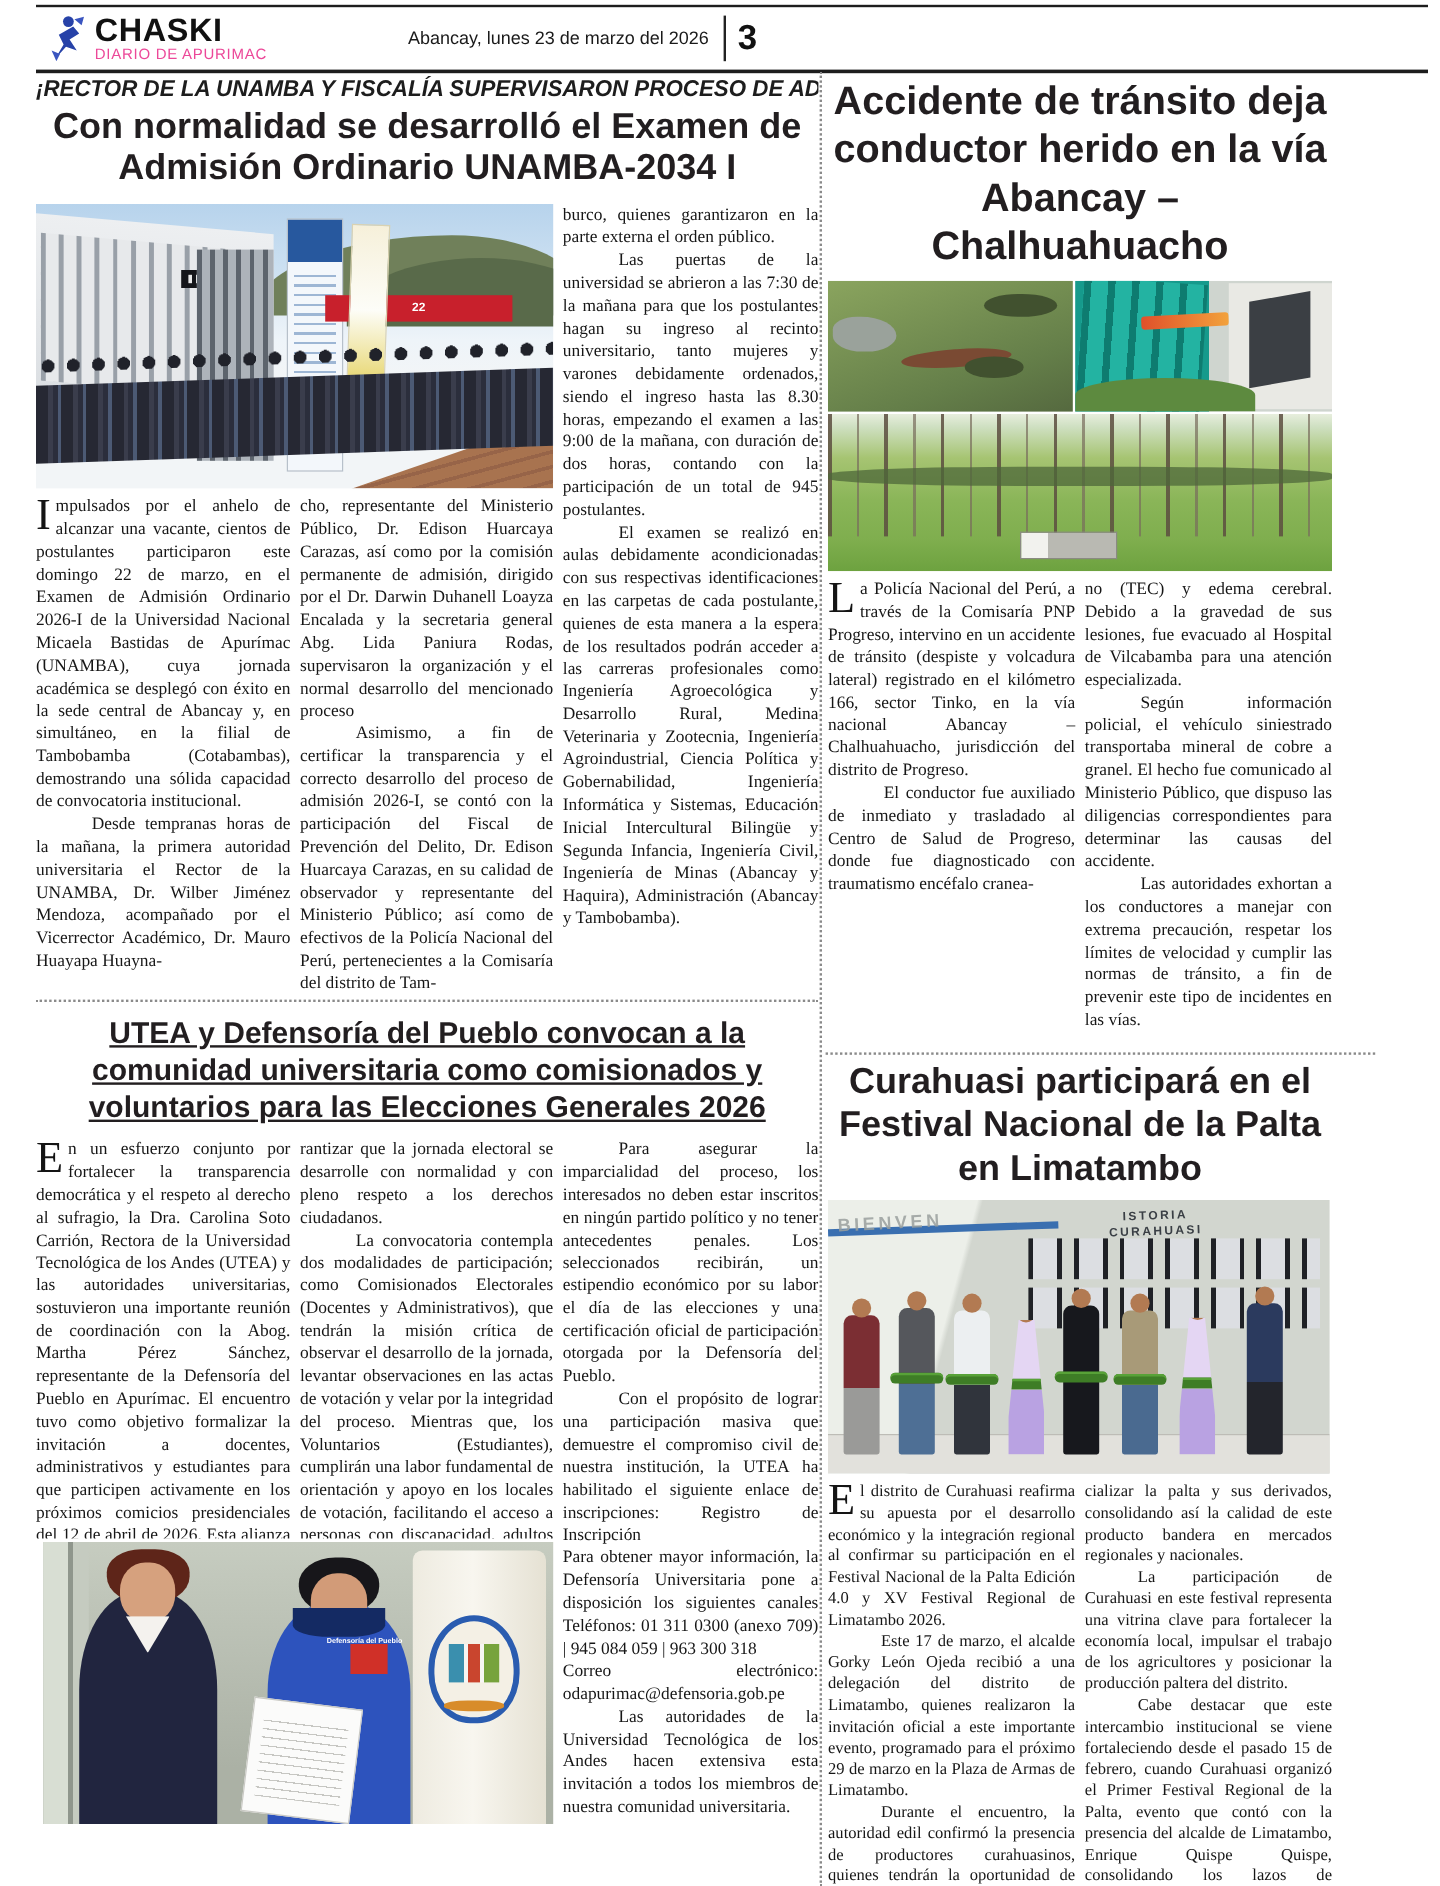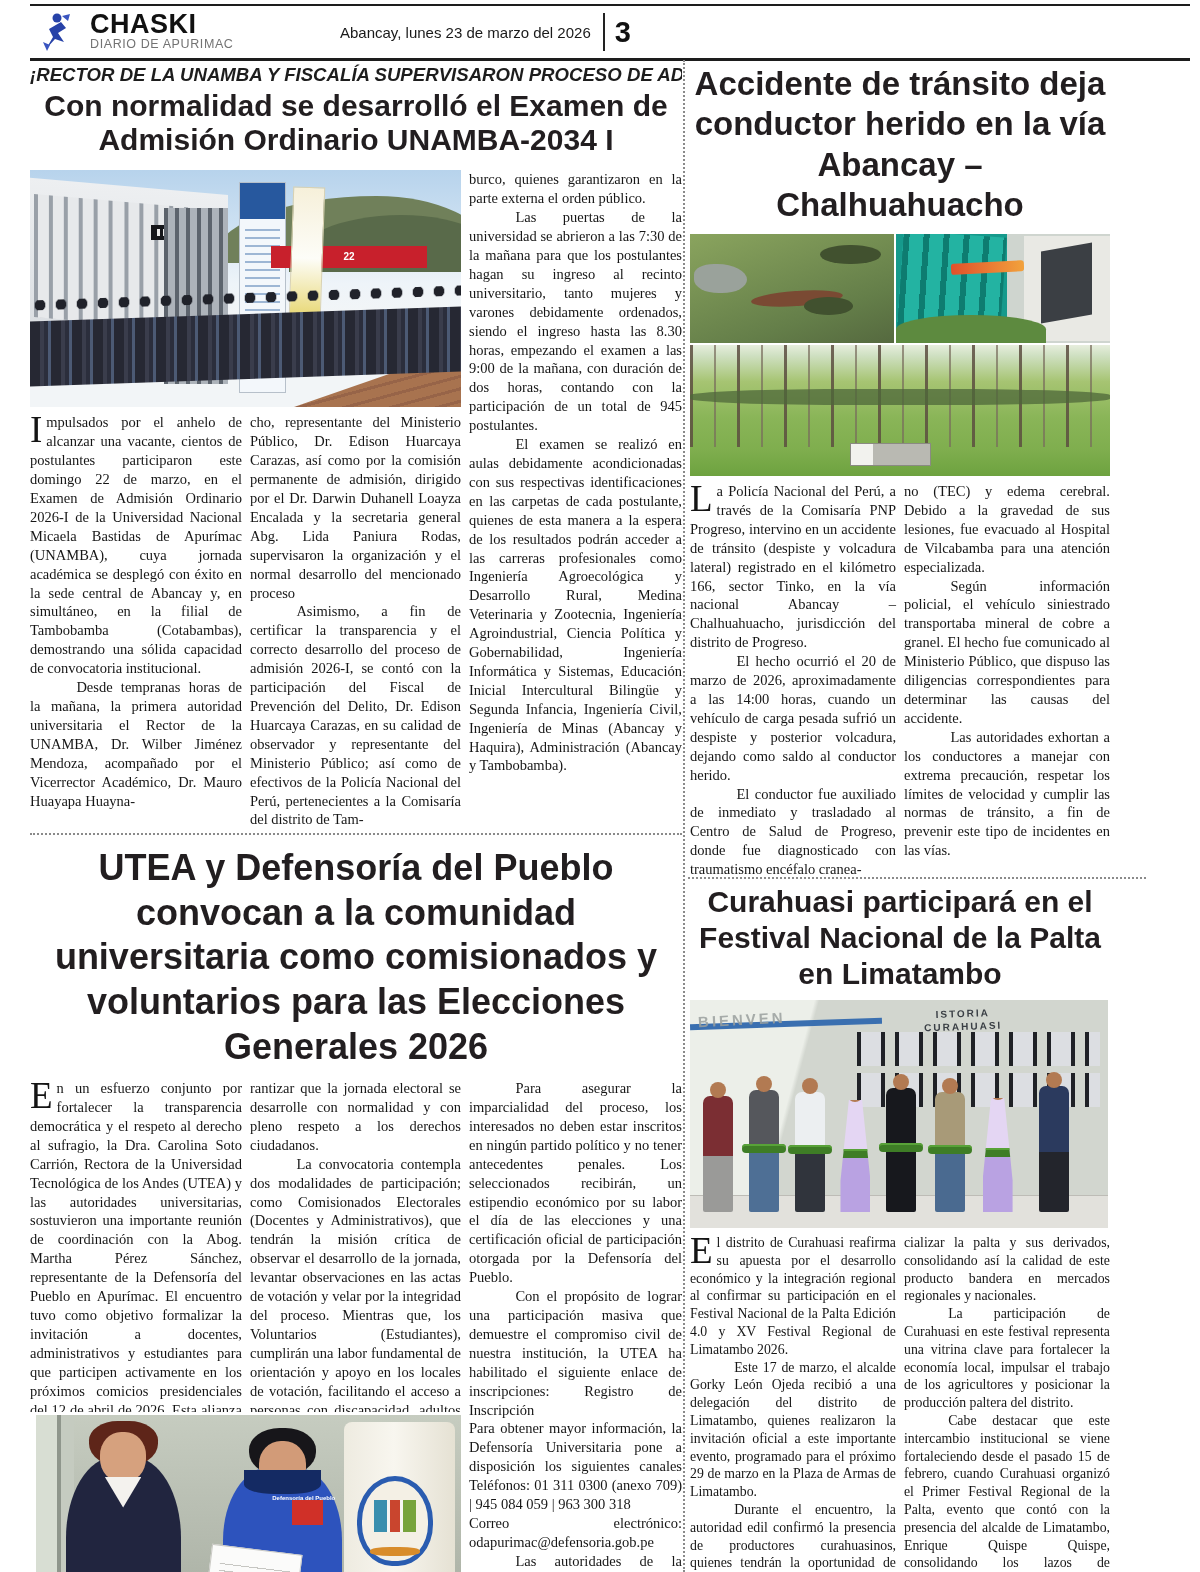--- a/index.html
+++ b/index.html
@@ -10,7 +10,7 @@
   .mast{position:absolute;left:30px;top:4px;width:1160px;height:52px;
         border-top:2px solid #1d1d1d;border-bottom:3px solid #1d1d1d;
         display:flex;align-items:center;background:#fff;}
-  .mast-left{display:flex;align-items:flex-start;gap:18px;padding-left:10px;min-width:300px;}
+  .mast-left{display:flex;align-items:center;gap:7px;padding-left:10px;min-width:300px;}
   .logo-svg{display:block;}
   .mast-title{font-family:"Liberation Sans",sans-serif;font-weight:800;font-size:27px;line-height:25px;letter-spacing:.5px;color:#111;}
   .mast-sub{font-family:"Liberation Sans",sans-serif;font-size:12.5px;letter-spacing:.6px;color:#737373;}

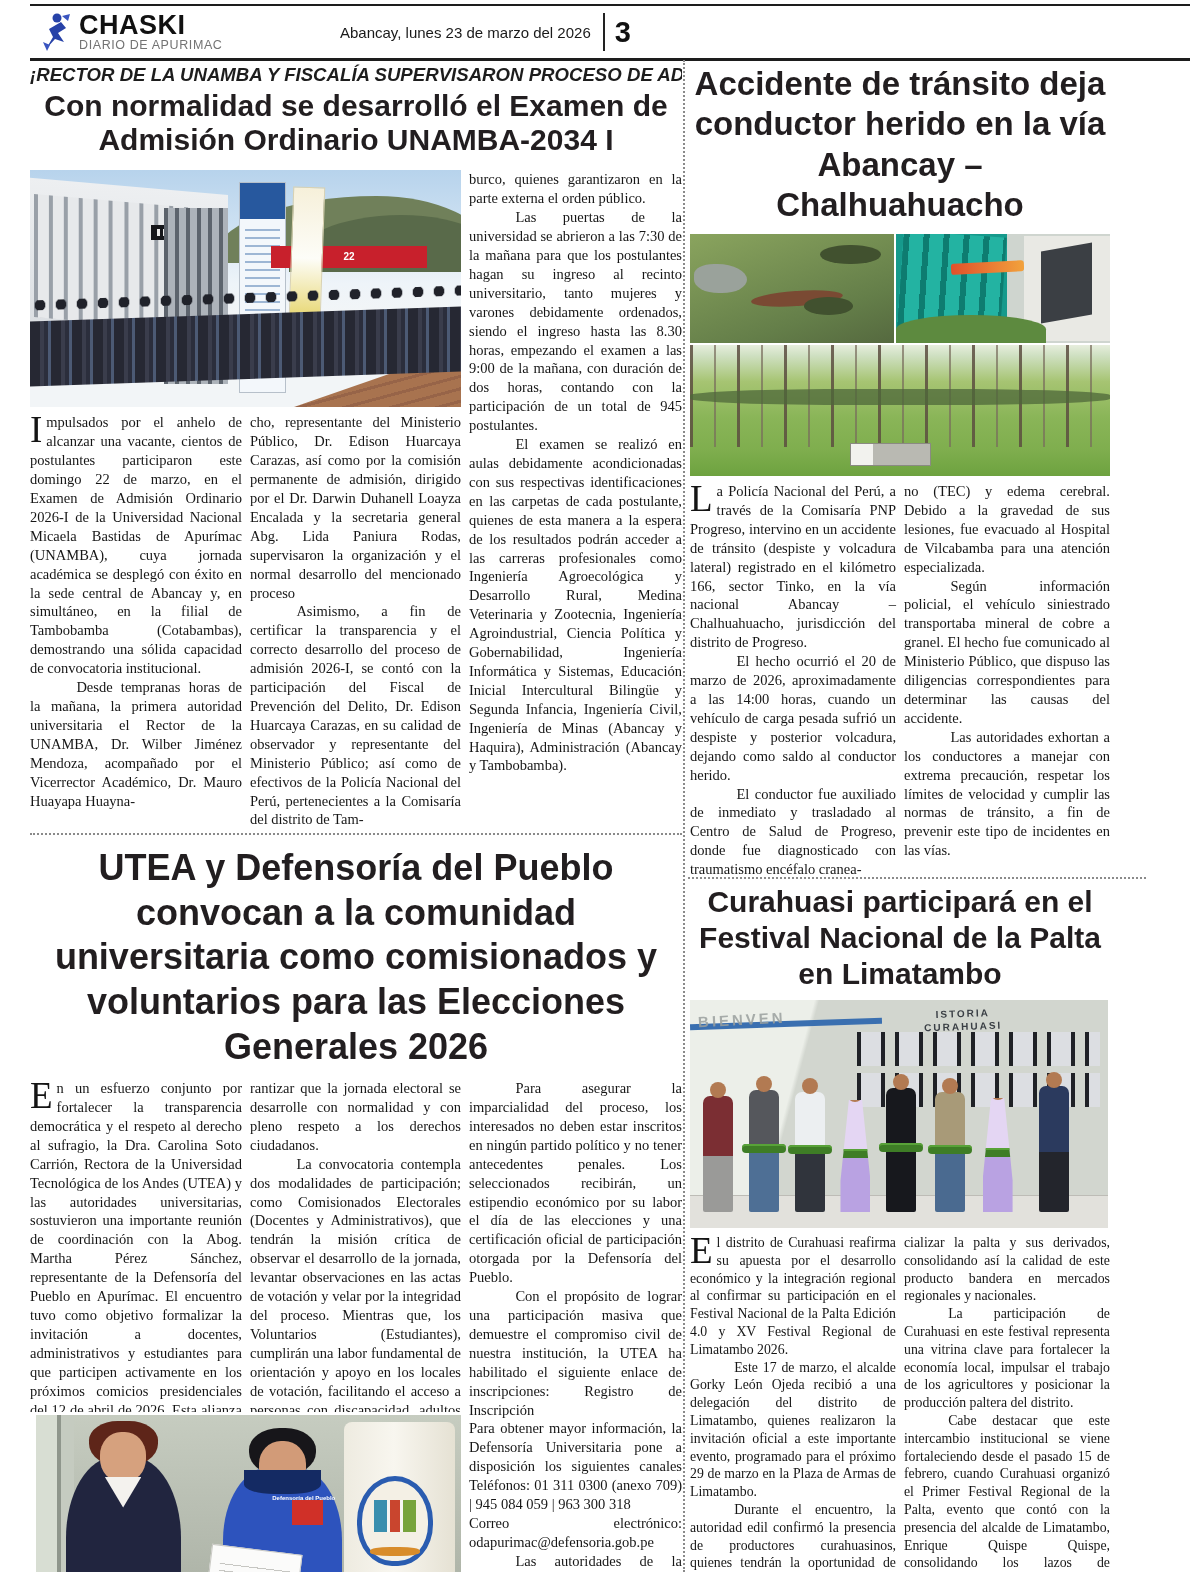--- a/index.html
+++ b/index.html
@@ -13,7 +13,7 @@
   .mast-left{display:flex;align-items:center;gap:7px;padding-left:10px;min-width:300px;}
   .logo-svg{display:block;}
   .mast-title{font-family:"Liberation Sans",sans-serif;font-weight:800;font-size:27px;line-height:25px;letter-spacing:.5px;color:#111;}
-  .mast-sub{font-family:"Liberation Sans",sans-serif;font-size:12.5px;letter-spacing:.6px;color:#737373;}
+  .mast-sub{font-family:"Liberation Sans",sans-serif;font-size:12.5px;letter-spacing:.6px;color:#ec4899;}
   .mast-section{flex:1;text-align:center;font-family:"Liberation Sans",sans-serif;font-weight:700;font-size:30px;letter-spacing:.5px;color:#161616;}
   .mast-right{display:flex;align-items:center;padding-right:6px;}
   .mast-date{font-family:"Liberation Sans",sans-serif;font-size:15px;color:#1a1a1a;white-space:nowrap;}

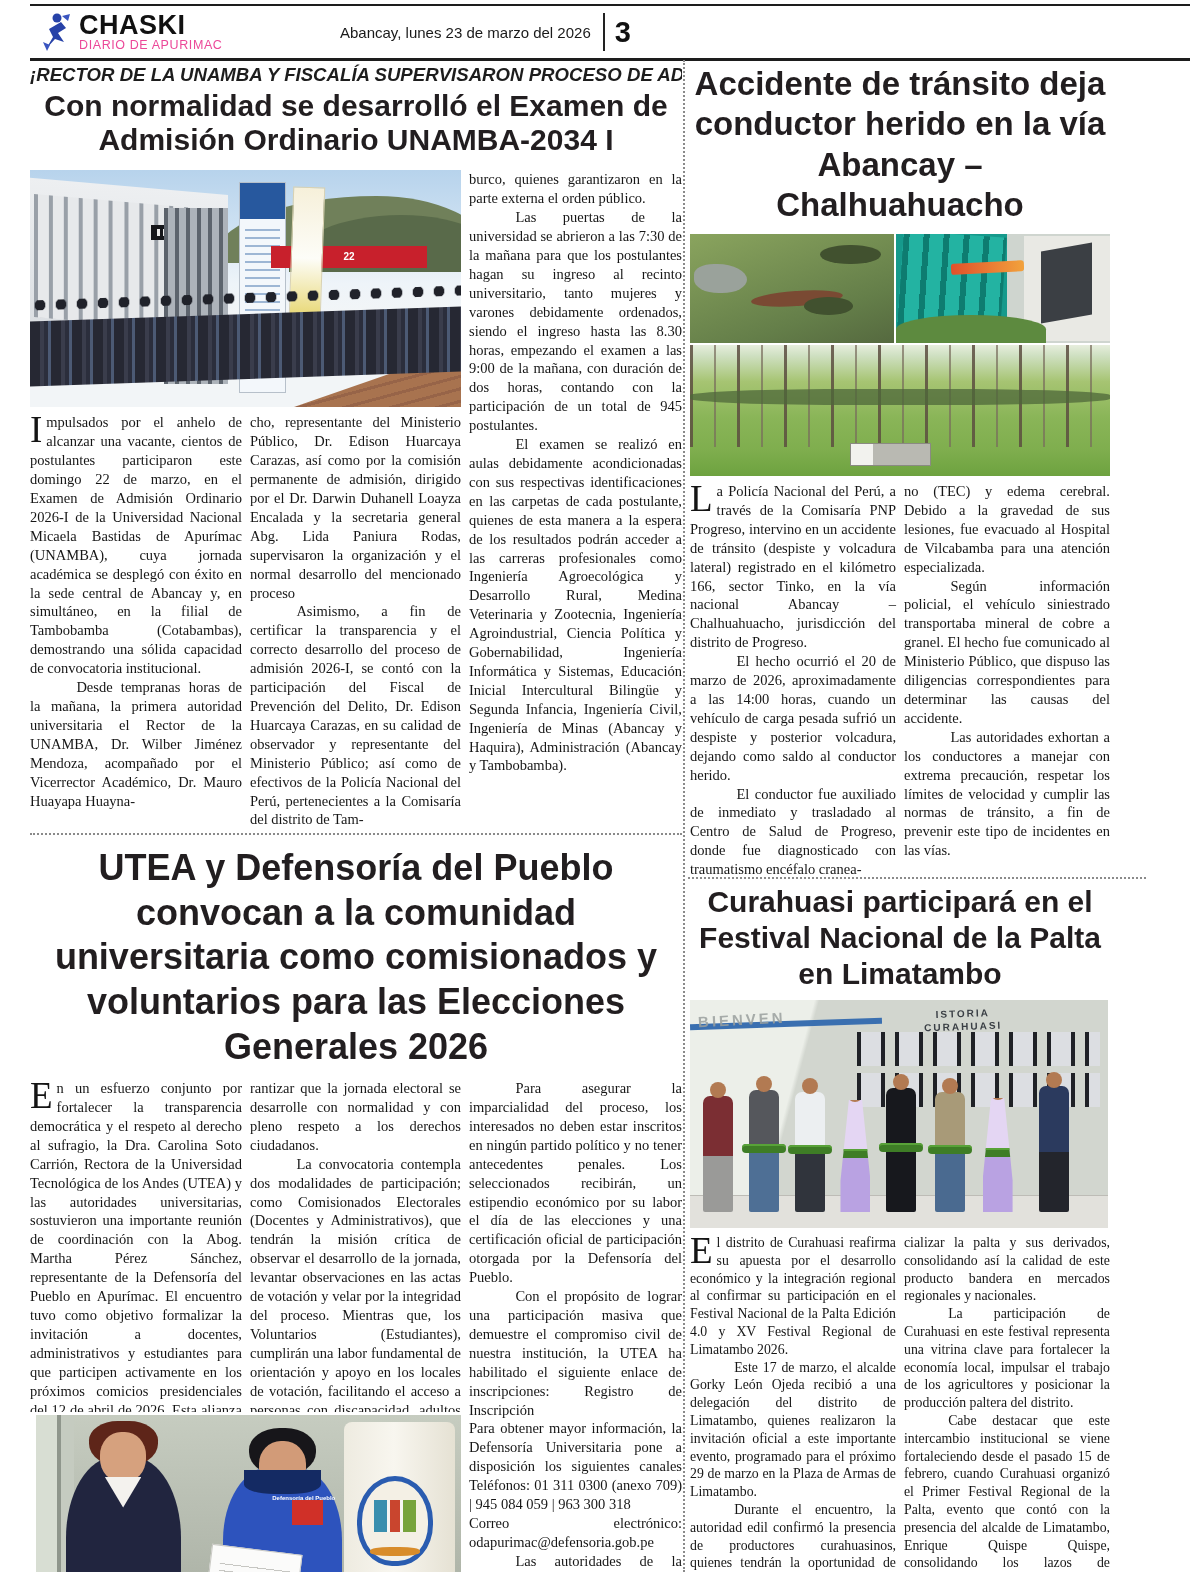--- a/index.html
+++ b/index.html
@@ -285,7 +285,6 @@
     <div class="rcols bt">
       <div>
         <p class="fp"><span class="dc">L</span><span>a Policía Nacional del Perú, a través de la Comisaría PNP Progreso, intervino en un accidente de tránsito (despiste y volcadura lateral) registrado en el kilómetro 166, sector Tinko, en la vía nacional Abancay – Chalhuahuacho, jurisdicción del distrito de Progreso.</span></p>
-        <p class="ind">El hecho ocurrió el 20 de marzo de 2026, aproximadamente a las 14:00 horas, cuando un vehículo de carga pesada sufrió un despiste y posterior volcadura, dejando como saldo al conductor herido.</p>
         <p class="ind">El conductor fue auxiliado de inmediato y trasladado al Centro de Salud de Progreso, donde fue diagnosticado con traumatismo encéfalo cranea-</p>
       </div>
       <div>

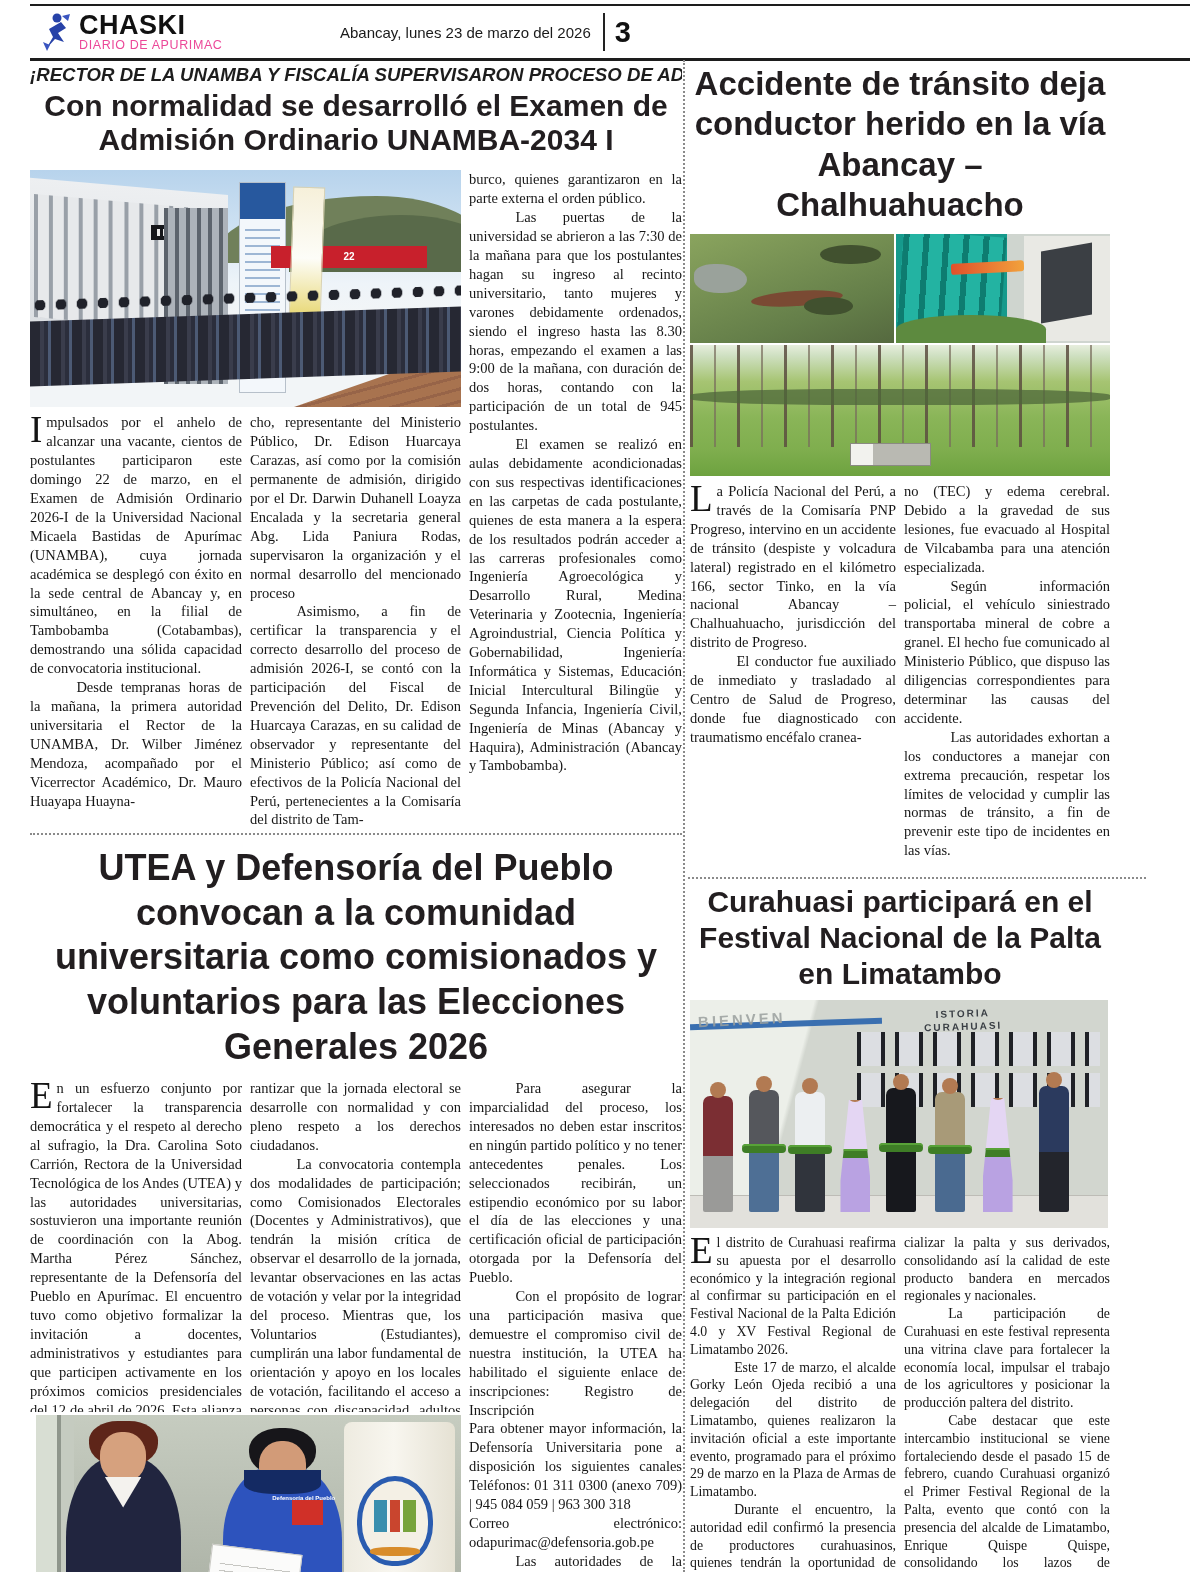--- a/index.html
+++ b/index.html
@@ -37,7 +37,7 @@
   h2{font-family:"Liberation Sans",sans-serif;font-weight:700;color:#221e20;text-align:center;margin:0;}
   .a1 h2{font-size:30px;line-height:1.14;}
   .a2 h2{font-size:33px;line-height:1.22;}
-  .a3 h2{font-size:36px;line-height:1.24;margin-top:4px;}
+  .a3 h2{font-size:25px;line-height:1.24;margin-top:4px;text-decoration:underline;}
   .a4 h2{font-size:30px;line-height:1.2;}
 
   .grid2{display:grid;grid-template-columns:431px 213px;column-gap:8px;}

